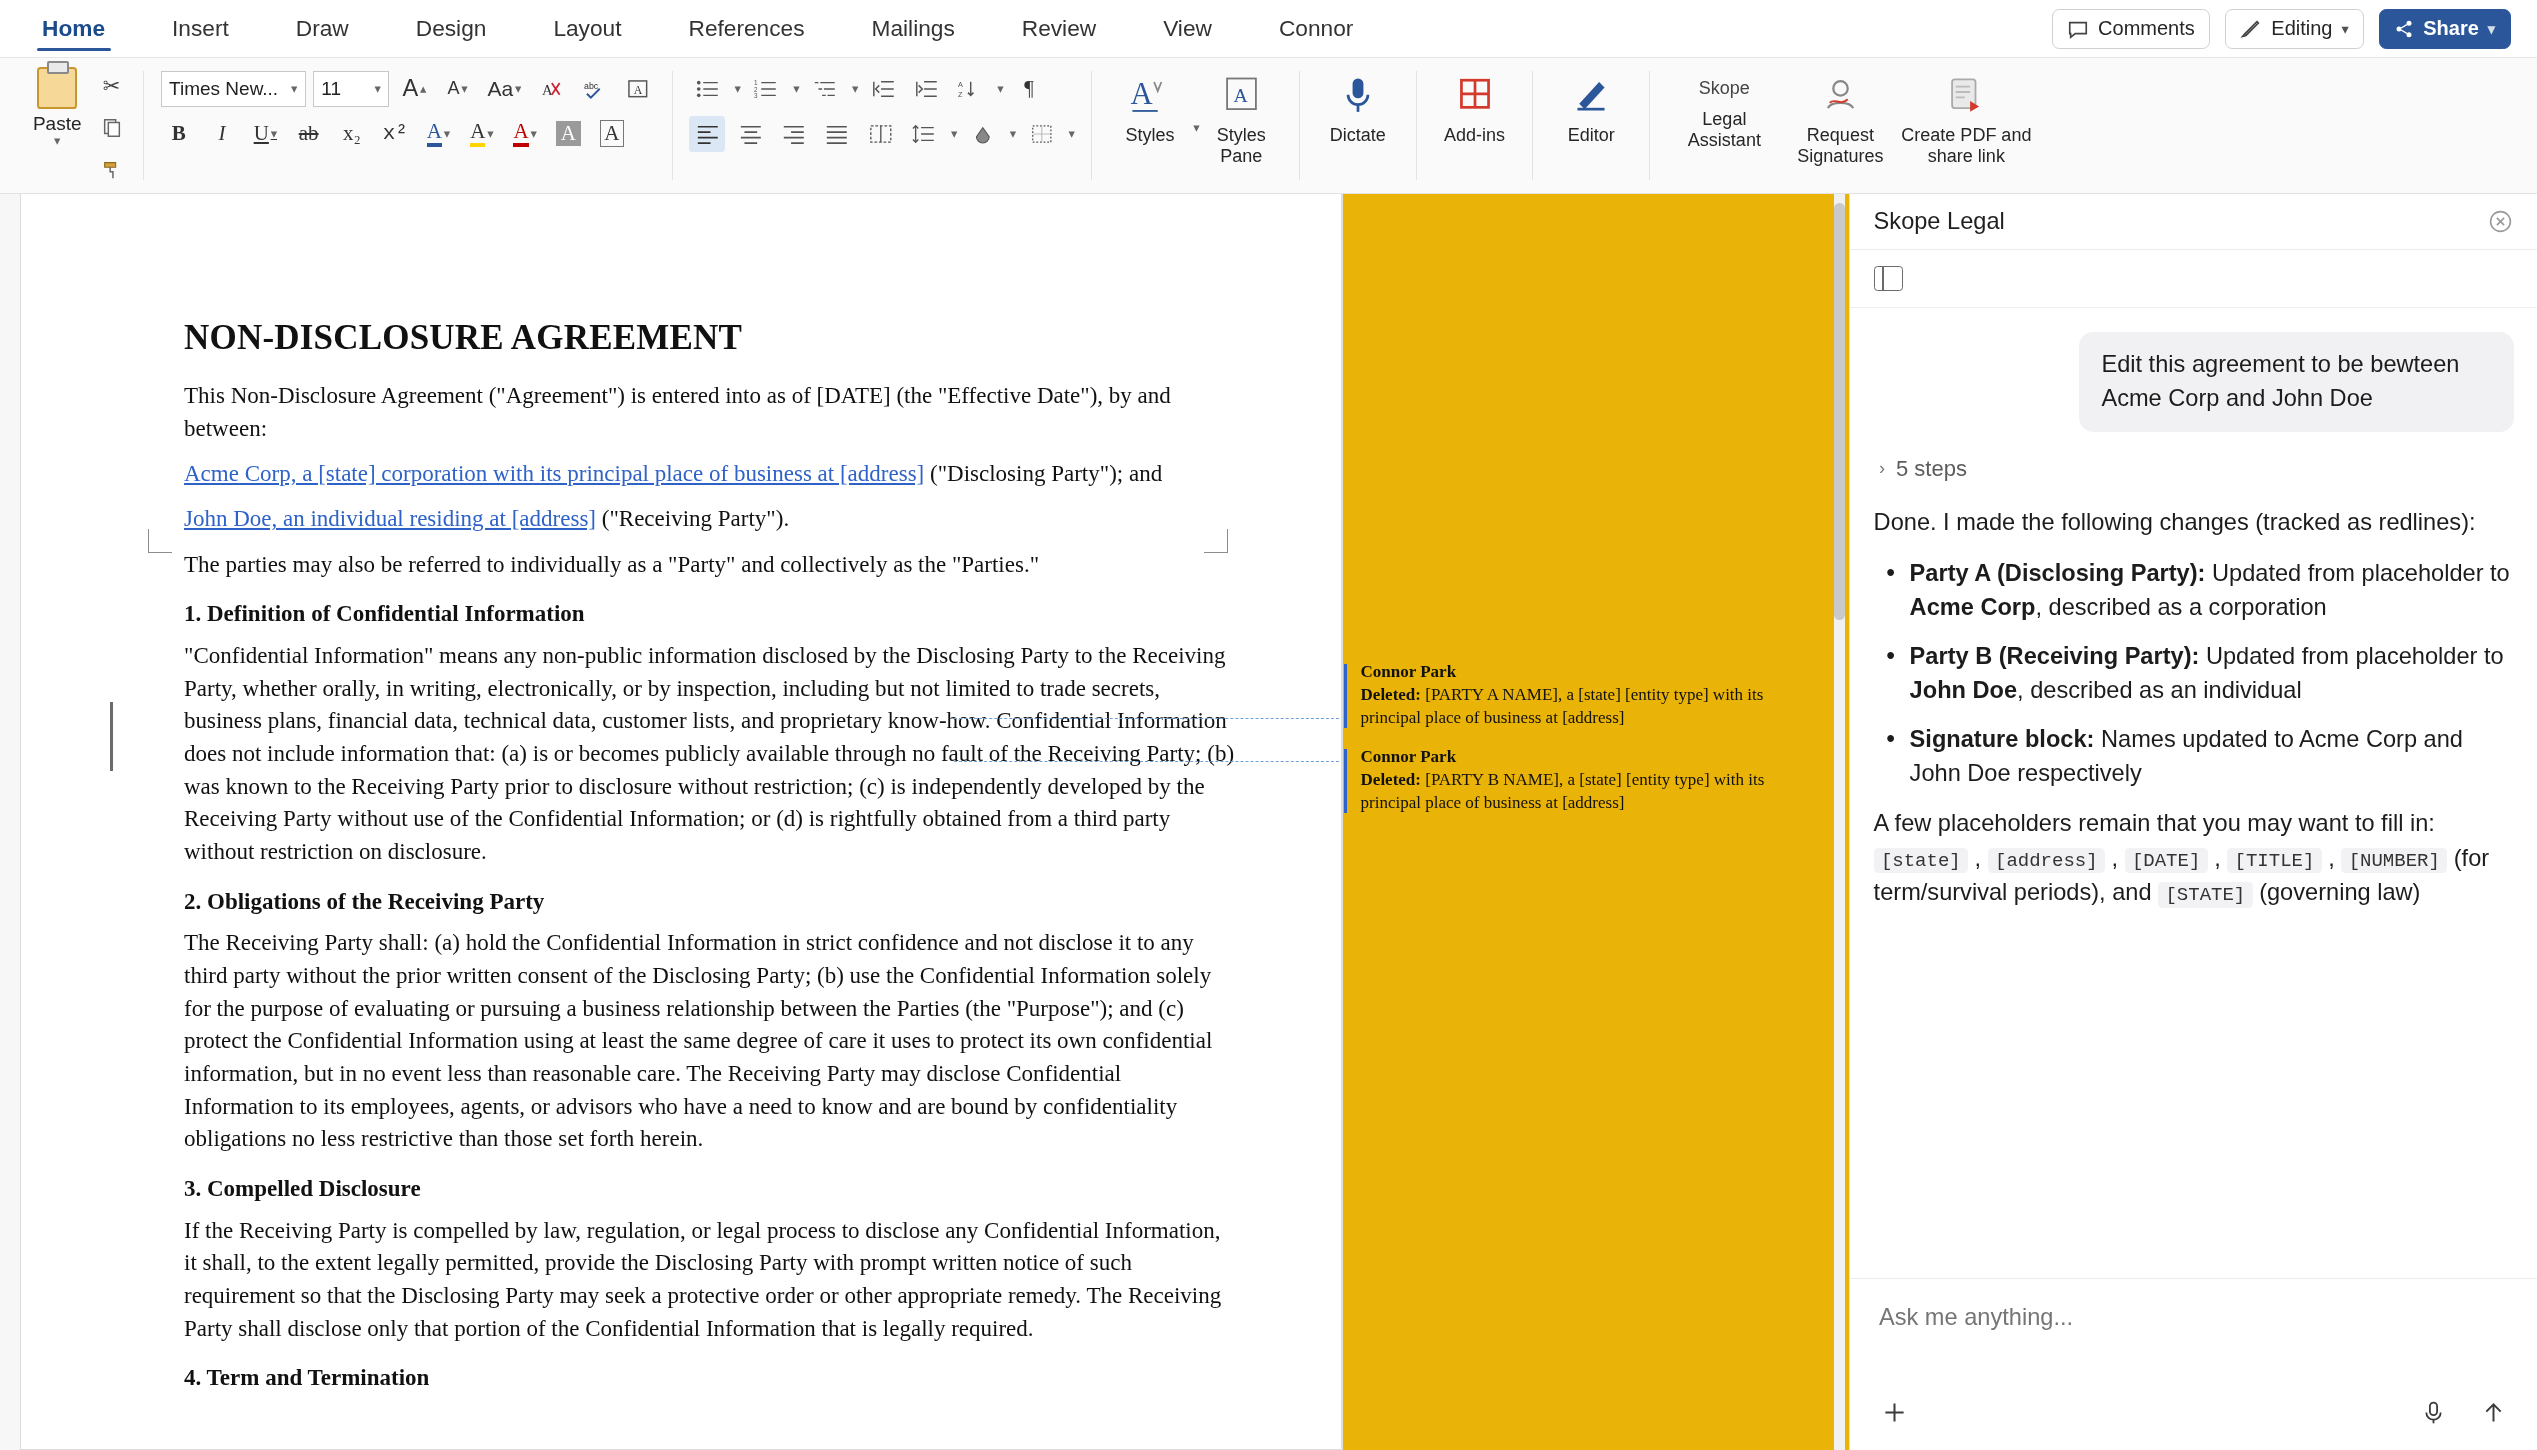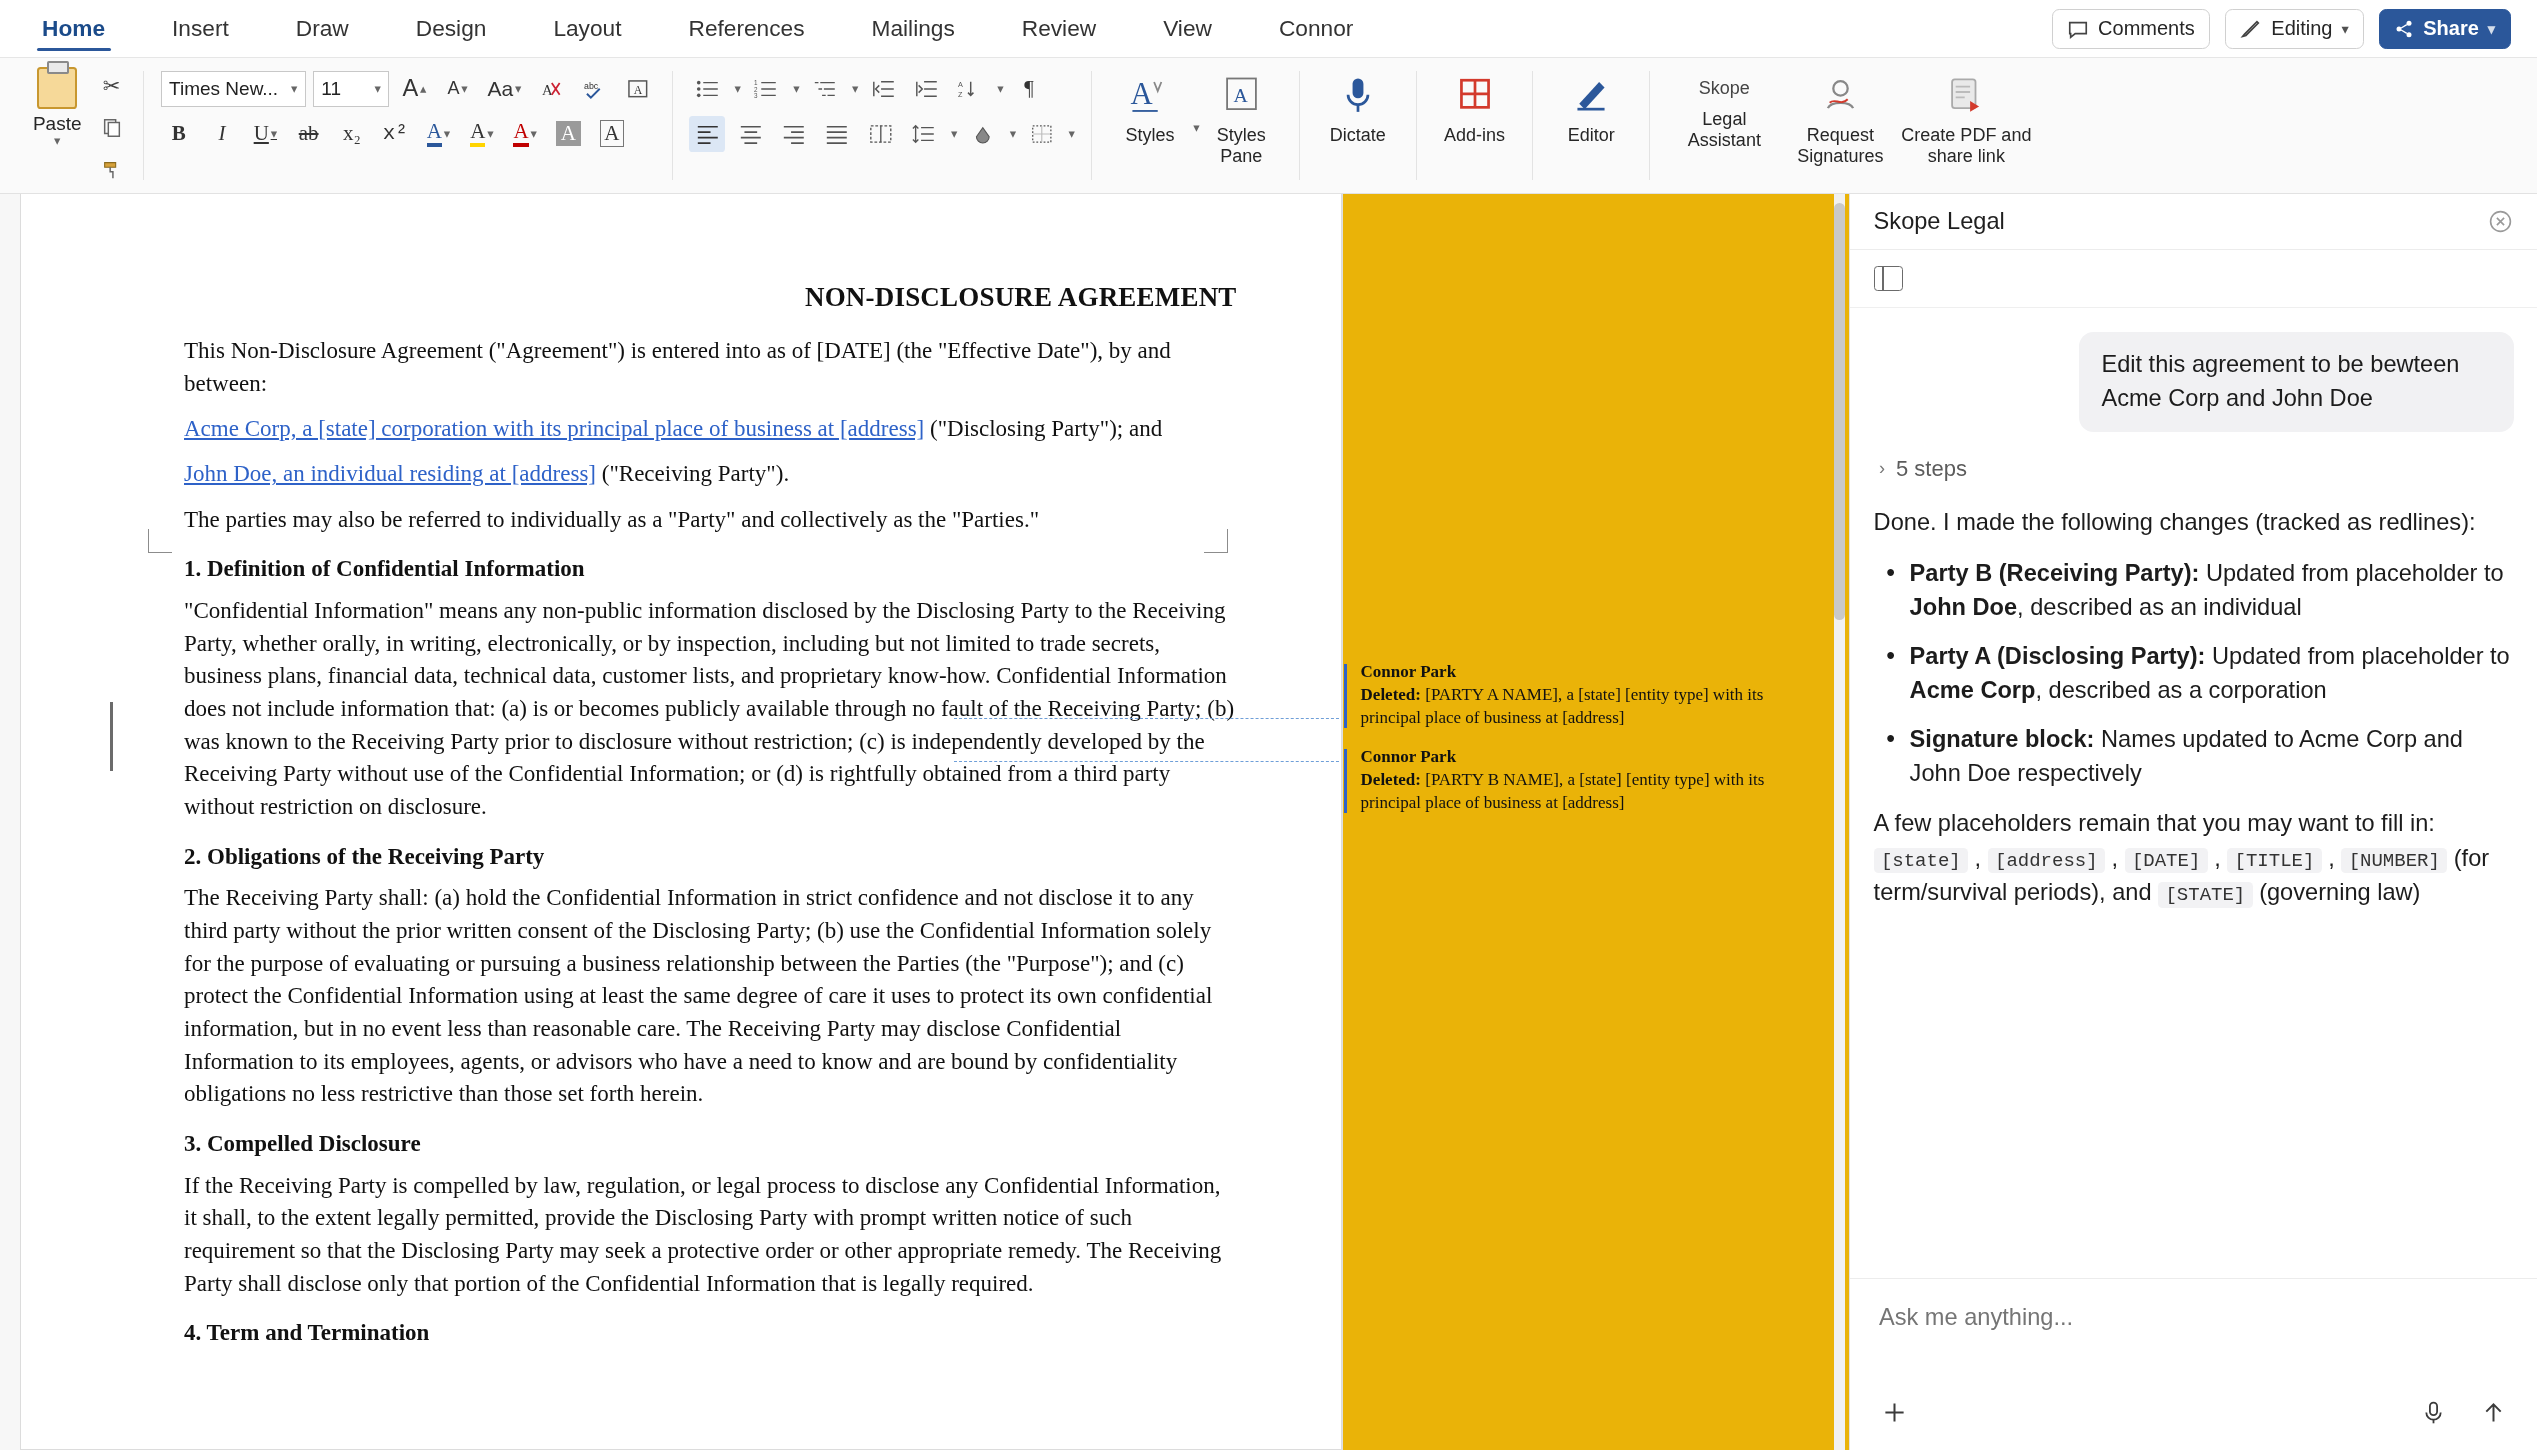--- a/index.html
+++ b/index.html
@@ -138,8 +138,8 @@
   .crop-tr { left: 1183px; top: 335px; border-right: 1.8px solid #8c8c8c; border-bottom: 1.8px solid #8c8c8c;}
 
   .doc-title {
-    text-align: right; font-family: "Liberation Serif", serif;
-    font-weight: bold; font-size: 27px; color: #111; margin: 25px 0 22px 0;
+    text-align: left; font-family: "Liberation Serif", serif;
+    font-weight: bold; font-size: 35px; color: #111; margin: 61px 0 22px 0;
     letter-spacing: 0.2px;
   }
   .p {

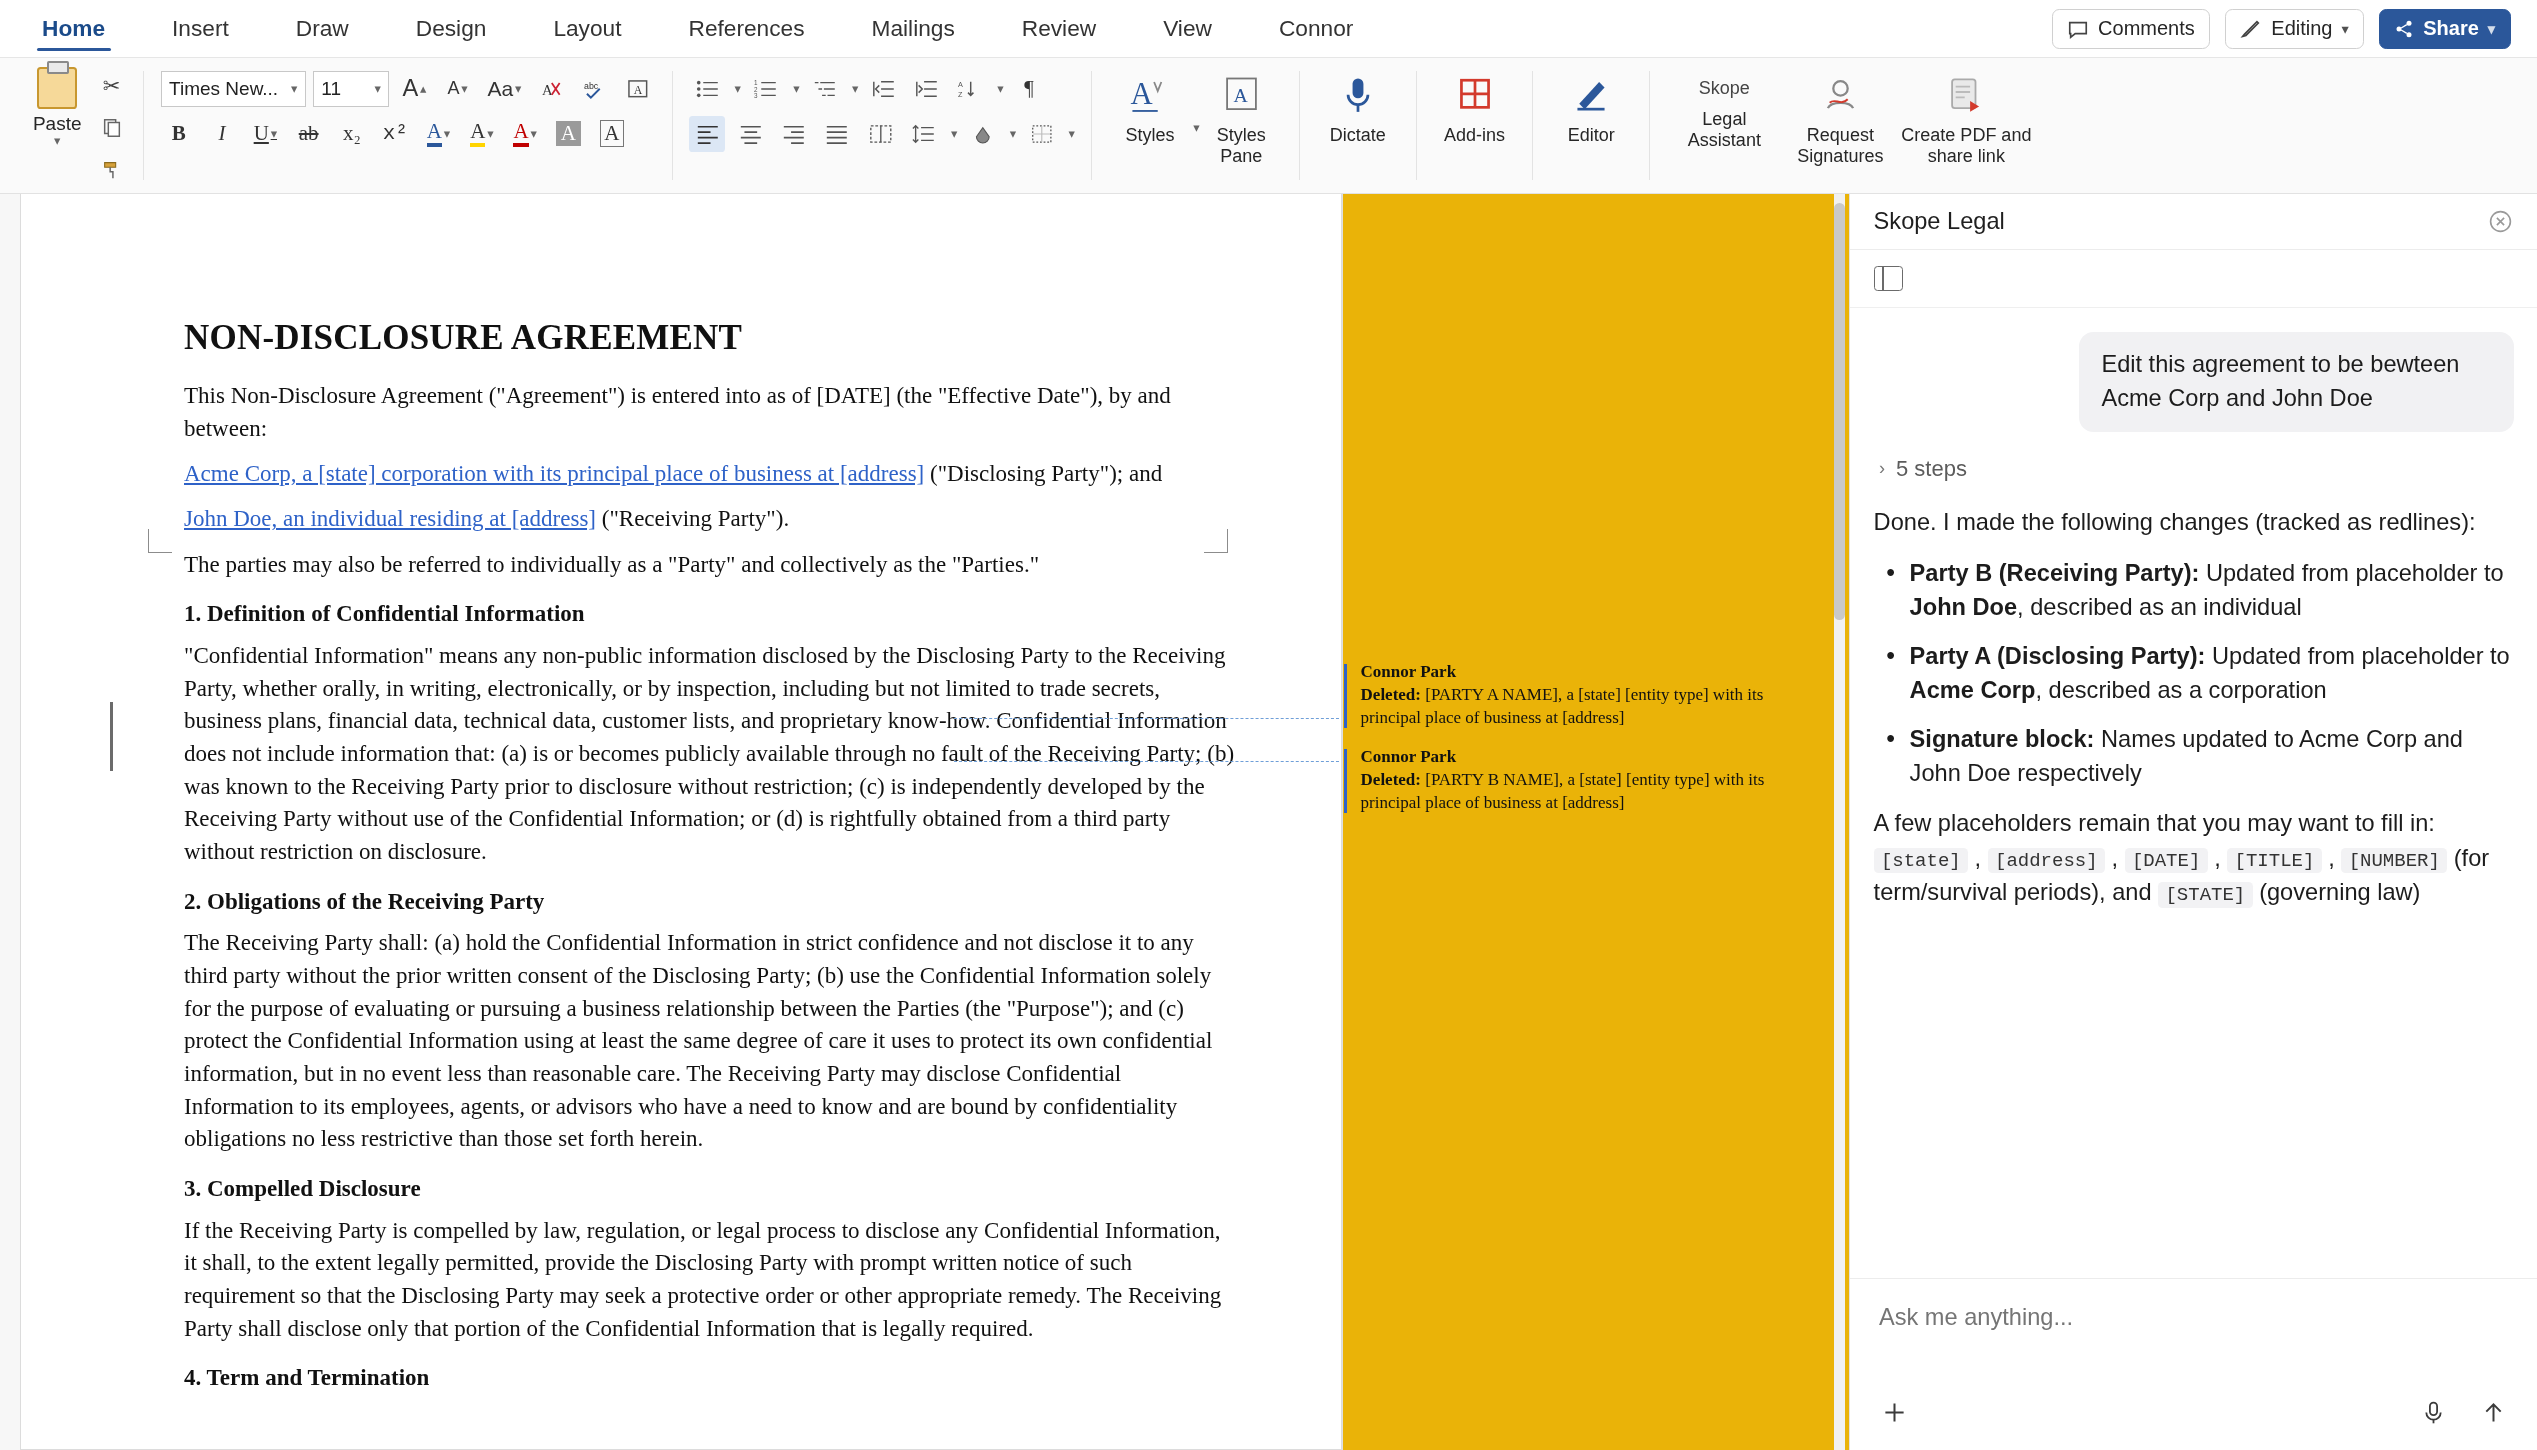--- a/index.html
+++ b/index.html
@@ -708,10 +708,10 @@
 
         <ul class="changes">
           <li>
-            <b>Party B (Receiving Party):</b><span> Updated from placeholder to </span><b>John Doe</b><span>, described as an individual</span>
+            <b>Party A (Disclosing Party):</b><span> Updated from placeholder to </span><b>Acme Corp</b><span>, described as a corporation</span>
           </li>
           <li>
-            <b>Party A (Disclosing Party):</b><span> Updated from placeholder to </span><b>Acme Corp</b><span>, described as a corporation</span>
+            <b>Party B (Receiving Party):</b><span> Updated from placeholder to </span><b>John Doe</b><span>, described as an individual</span>
           </li>
           <li>
             <b>Signature block:</b><span> Names updated to Acme Corp and John Doe respectively</span>

